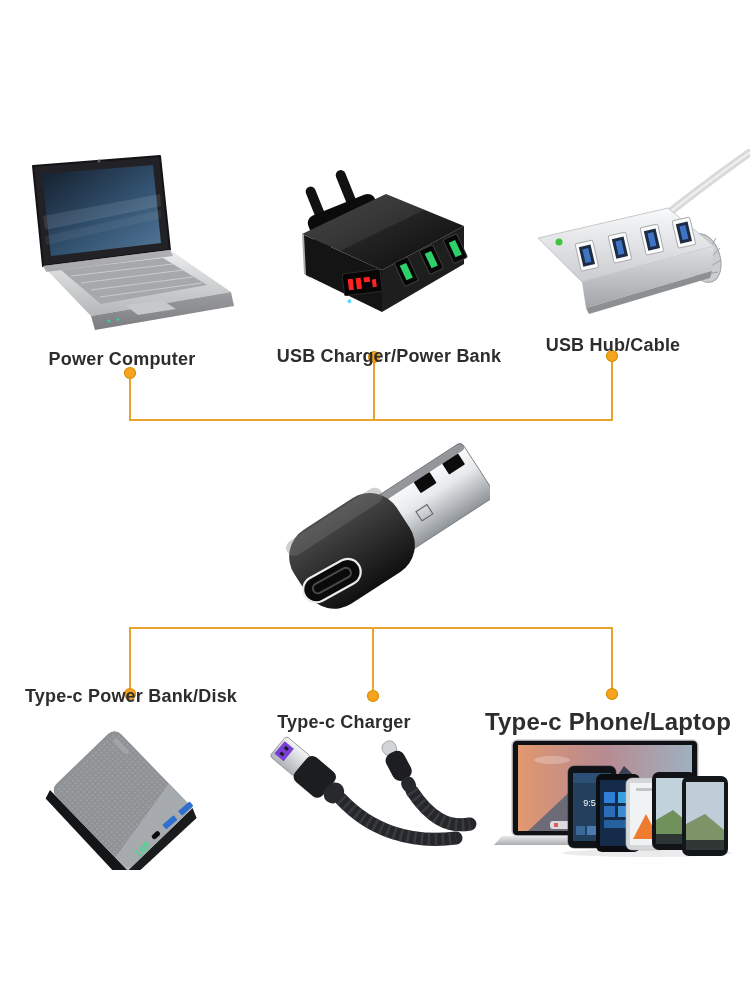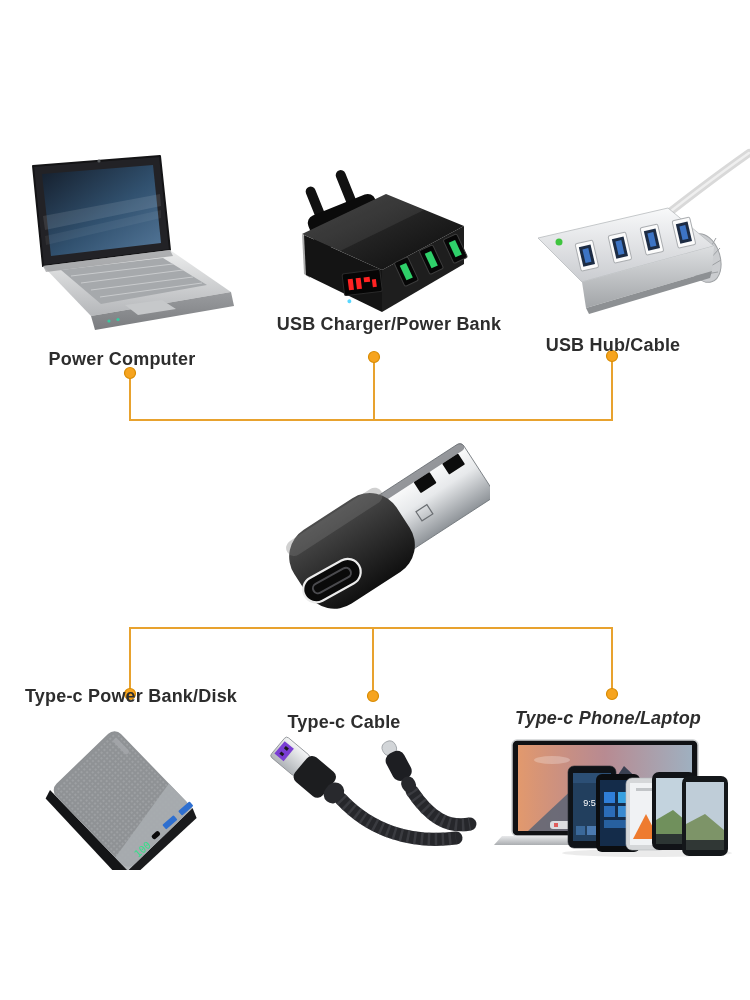--- a/index.html
+++ b/index.html
@@ -116,7 +116,7 @@
       </g>
     </svg>
   </div>
-  <div class="lbl" style="left:389px;top:314px">USB Charger/Power Bank</div>
+  <div class="lbl" style="left:389px;top:346px">USB Charger/Power Bank</div>
 
   <div class="fig" style="left:518px;top:186px">
     <svg width="215" height="140" viewBox="0 0 215 140">

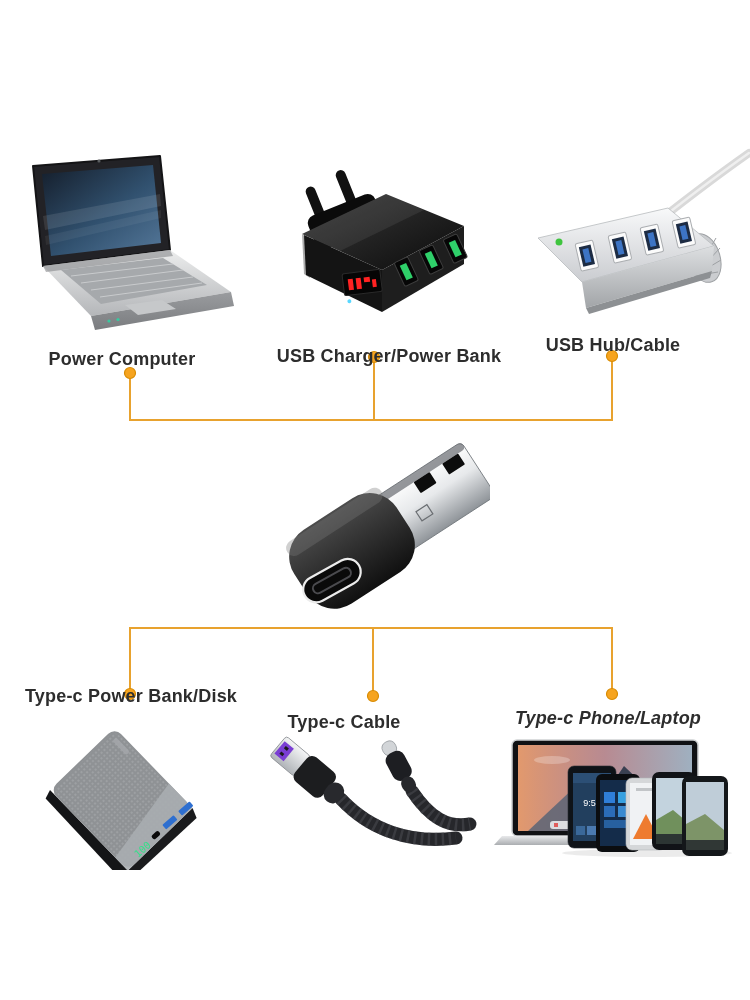--- a/index.html
+++ b/index.html
@@ -246,7 +246,7 @@
       </g>
     </svg>
   </div>
-  <div class="lbl" style="left:344px;top:712px">Type-c Cable</div>
+  <div class="lbl" style="left:344px;top:712px">Type-c Charger</div>
 
   <div class="fig" style="left:492px;top:734px">
     <svg width="258" height="132" viewBox="0 0 258 132">

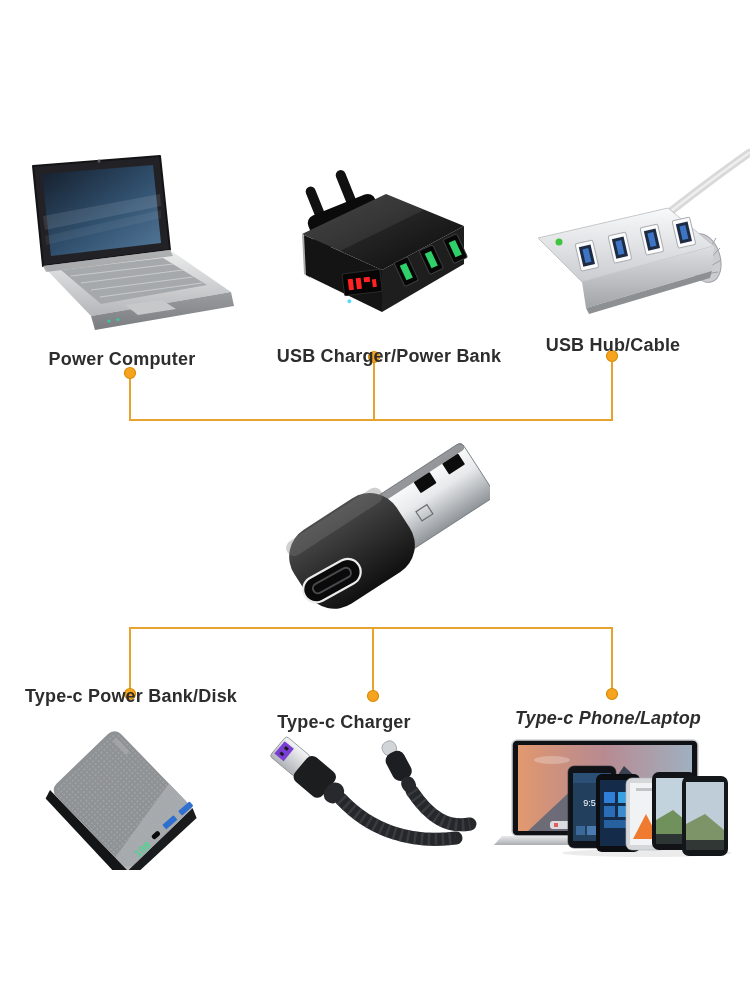--- a/index.html
+++ b/index.html
@@ -8,7 +8,7 @@
   .fig{position:absolute;}
   .lbl{position:absolute;transform:translateX(-50%);white-space:nowrap;
        font-weight:700;color:#2d2d2d;font-size:18px;letter-spacing:.2px;}
-  .lbl.big{font-size:18px;font-style:italic;}
+  .lbl.big{font-size:24px;}
   svg{display:block;}
 </style>
 </head>

